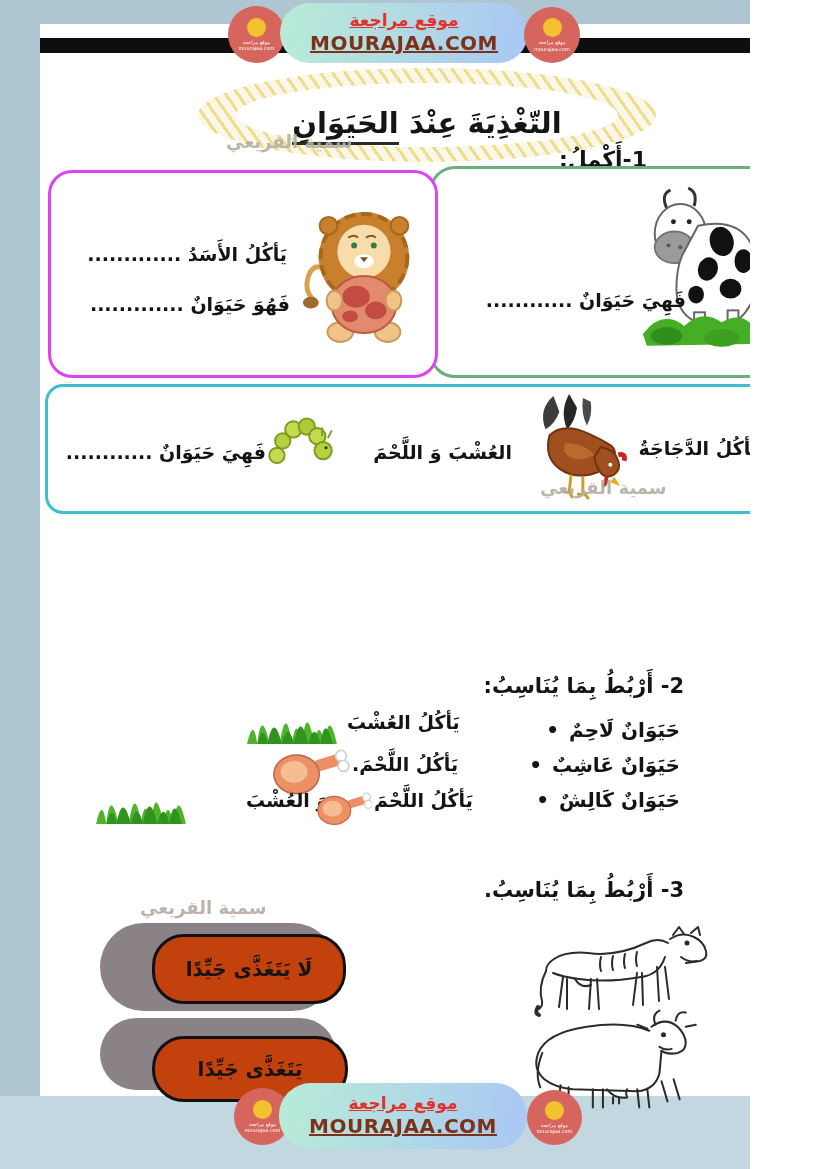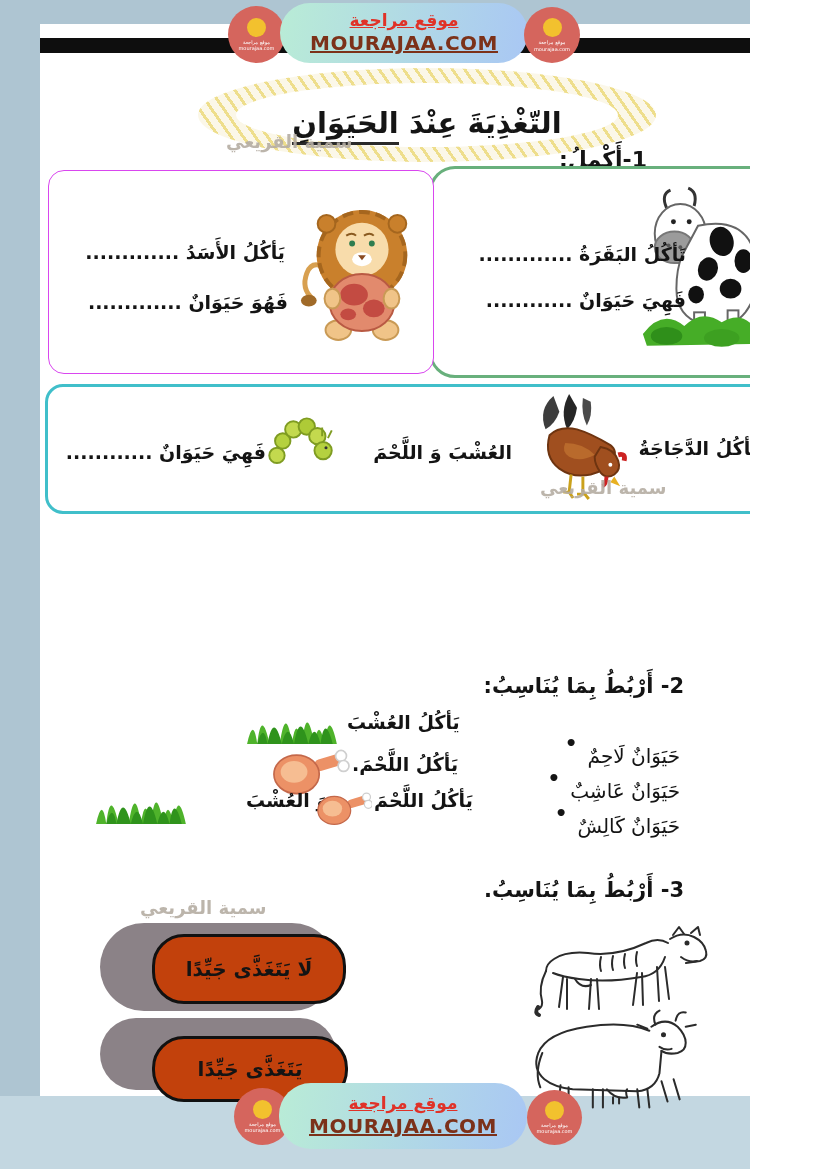--- a/index.html
+++ b/index.html
@@ -33,7 +33,7 @@
 
   .box{position:absolute;background:#ffffff;}
   .box-green{left:429px;top:166px;width:339px;height:206px;border:3px solid #68b07c;border-radius:26px;}
-  .box-red{left:48px;top:170px;width:384px;height:202px;border:1px solid #d946ef;border-radius:16px;}
+  .box-red{left:48px;top:170px;width:384px;height:202px;border:3px solid #d946ef;border-radius:24px;}
   .box-teal{left:45px;top:384px;width:724px;height:124px;border:3px solid #40bfca;border-radius:18px;}
 
   .fill-line{position:absolute;direction:rtl;font-weight:bold;font-size:19px;white-space:nowrap;}

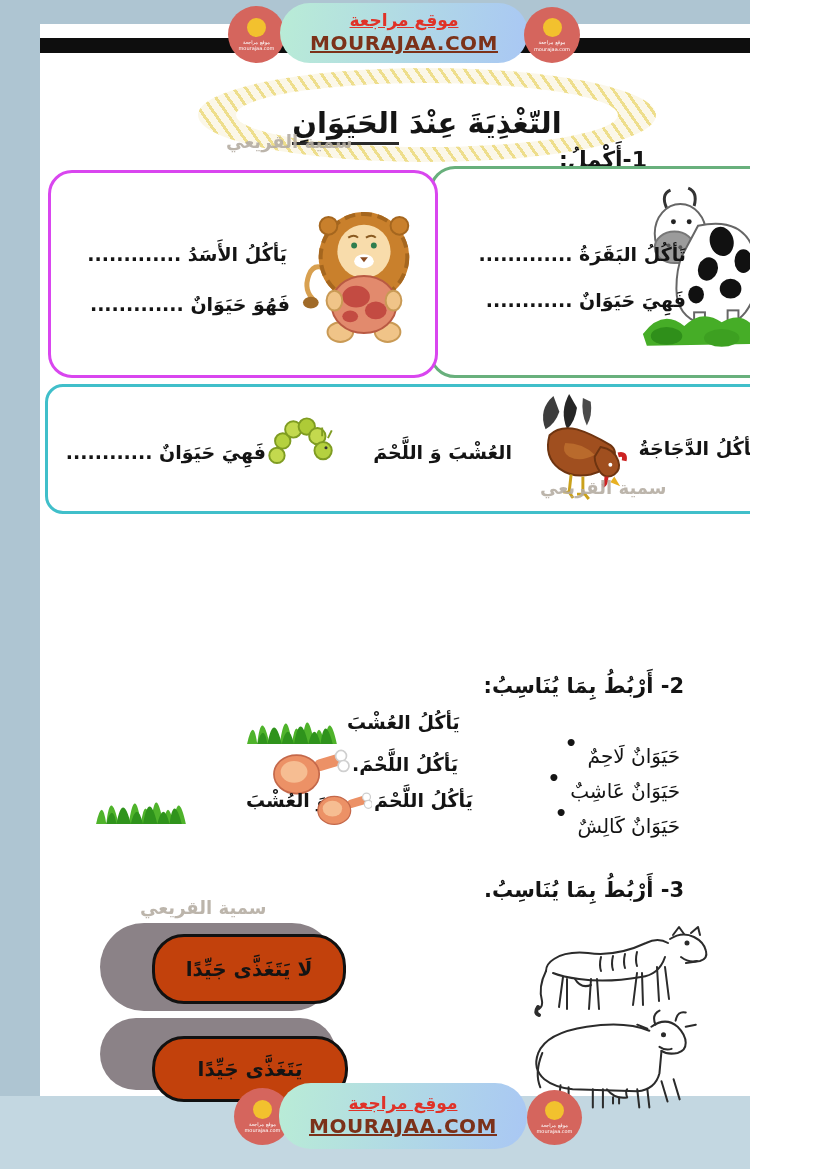--- a/index.html
+++ b/index.html
@@ -113,7 +113,6 @@
         <ellipse cx="86" cy="154" rx="18" ry="9" fill="#3da021"></ellipse>
       </svg>
     </div>
-    <div class="fill-line" style="right:85px;top:74px;">تَأكُلُ البَقَرَةُ .............</div>
     <div class="fill-line" style="right:85px;top:120px;">فَهِيَ حَيَوَانٌ ............</div>
   </div>
 

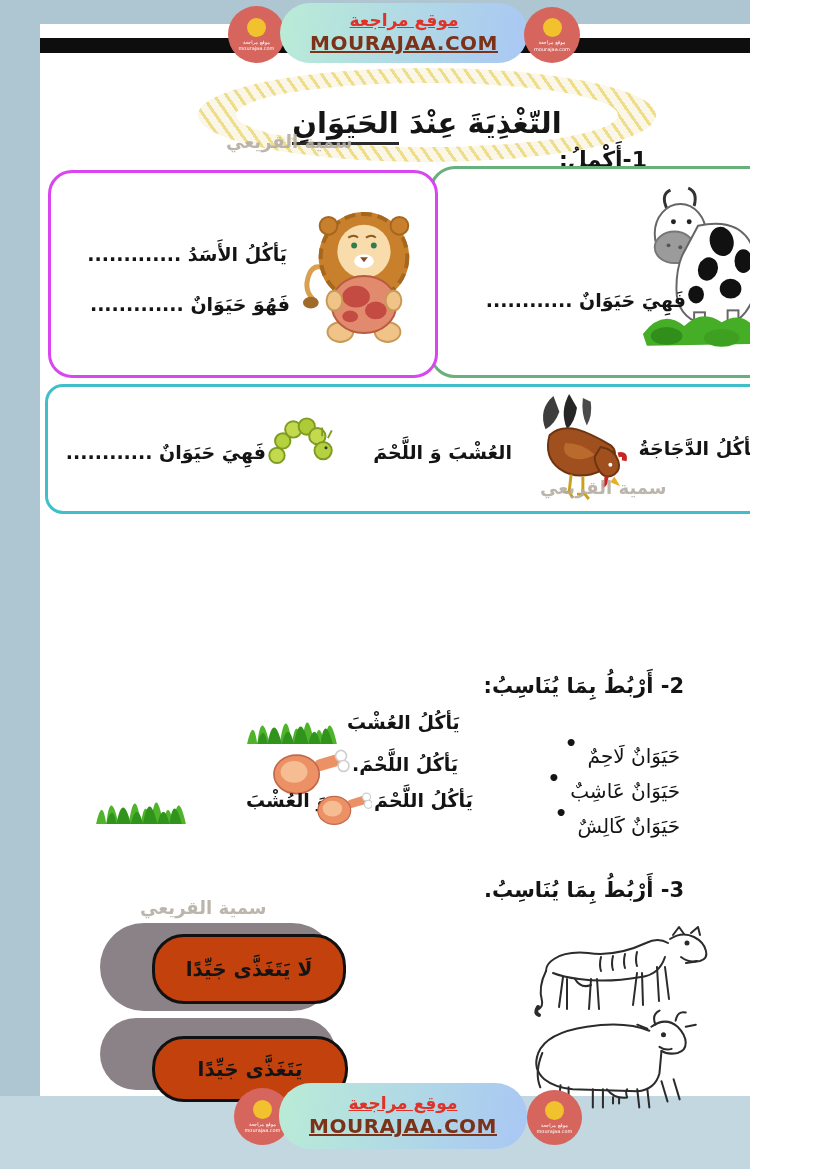--- a/index.html
+++ b/index.html
@@ -43,7 +43,7 @@
 
   .bullet-row{position:absolute;display:flex;align-items:center;gap:10px;direction:ltr;}
   .bullet-row .dot{font-size:20px;font-weight:bold;}
-  .bullet-row .txt{direction:rtl;font-weight:normal;font-size:20px;white-space:nowrap;margin-top:26px;}
+  .bullet-row .txt{direction:rtl;font-weight:bold;font-size:20px;white-space:nowrap;}
 
   .match-text{position:absolute;direction:rtl;font-weight:bold;font-size:19px;white-space:nowrap;}
 

